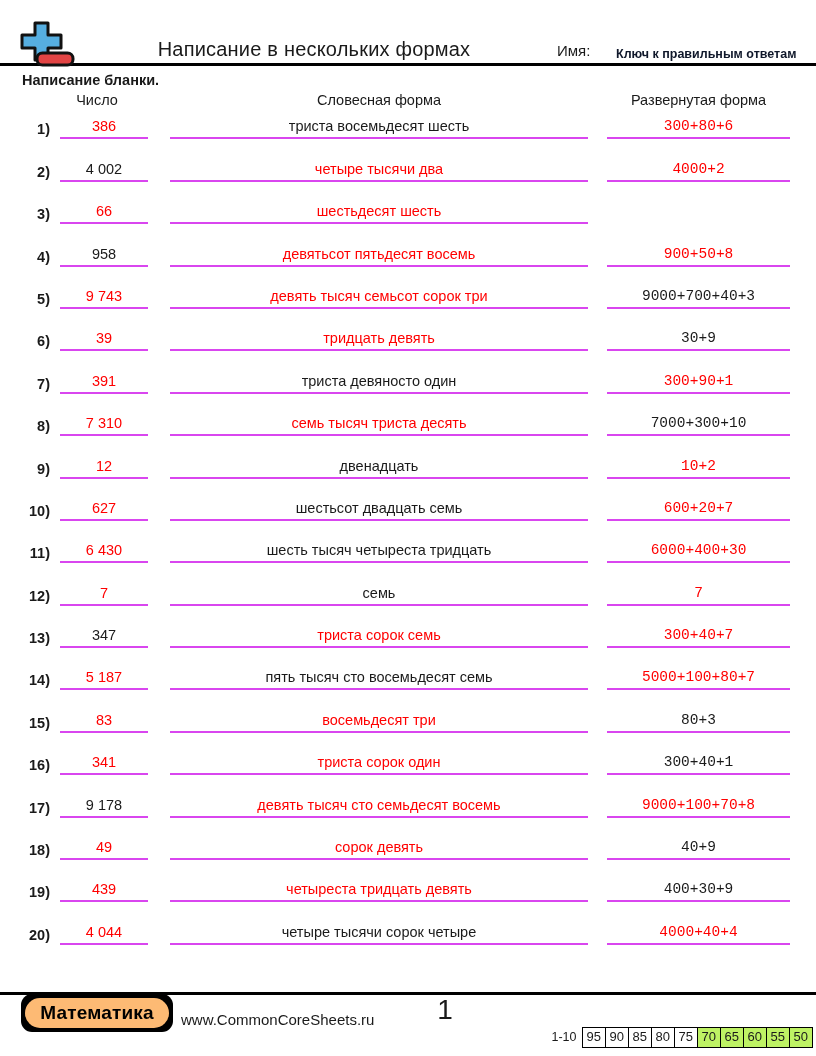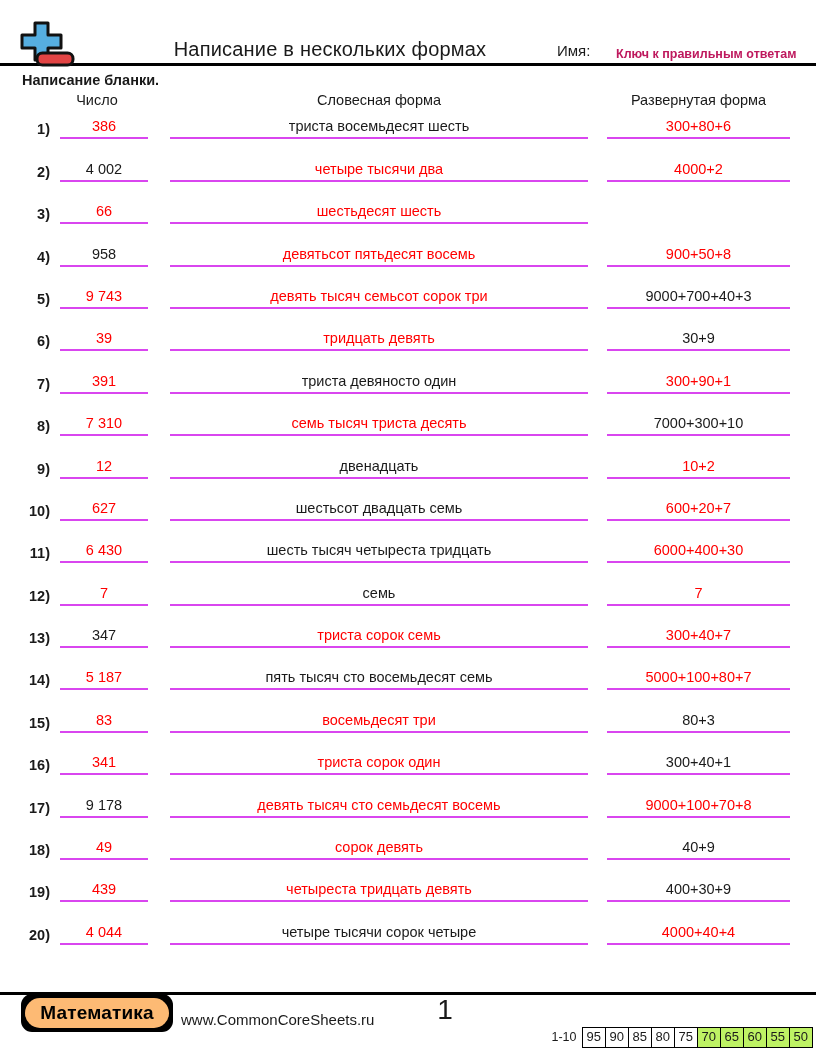--- a/index.html
+++ b/index.html
@@ -16,7 +16,7 @@
   
   .logo-svg { position: absolute; left: 20px; top: 21px; width: 58px; height: 47px; z-index: 2; }
   .page-title {
-    position: absolute; left: 160px; top: 38px; width: 340px;
+    position: absolute; left: 144px; top: 38px; width: 340px;
     text-align: center; font-size: 20px; letter-spacing: .2px;
   }
   .name-label { position: absolute; left: 557px; top: 42px; font-size: 15px; }

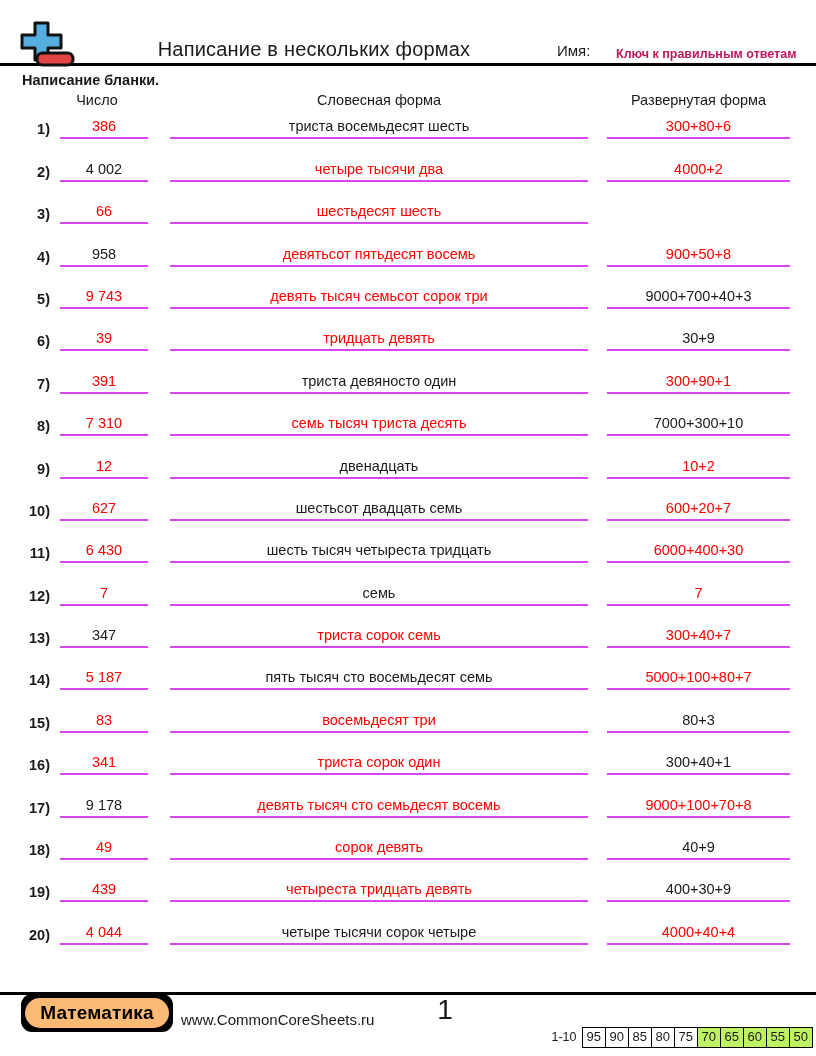--- a/index.html
+++ b/index.html
@@ -22,7 +22,7 @@
   .name-label { position: absolute; left: 557px; top: 42px; font-size: 15px; }
   .answer-key {
     position: absolute; left: 616px; top: 47px; width: 190px;
-    font-size: 12.5px; font-weight: bold; color: #be185d; text-align: left; white-space: nowrap;
+    font-size: 12.5px; font-weight: bold; color: #0f172a; text-align: left; white-space: nowrap;
   }
   .header-rule { position: absolute; left: 0; top: 63px; width: 816px; height: 3px; background: #000; }
   .instruction { position: absolute; left: 22px; top: 72px; font-size: 14.5px; font-weight: bold; }

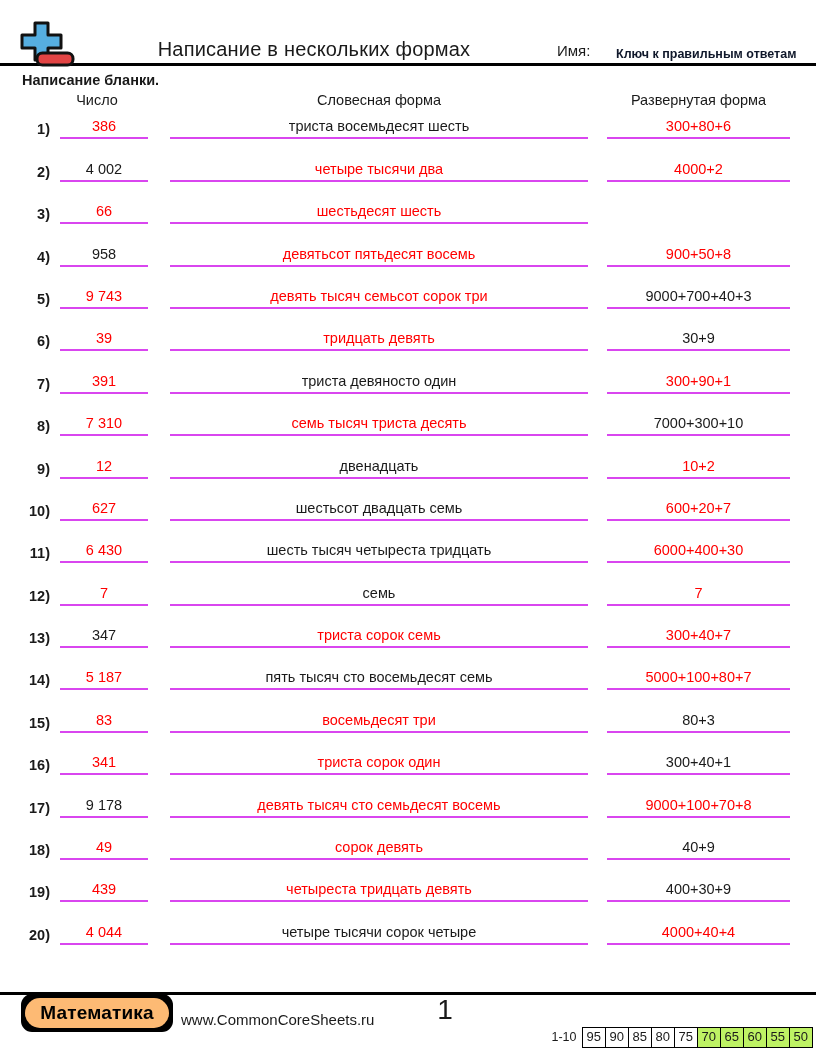--- a/index.html
+++ b/index.html
@@ -46,7 +46,7 @@
   }
   .ans-number   { margin-left: 10px; width: 88px; }
   .ans-word     { margin-left: 22px; width: 418px; }
-  .ans-expanded { margin-left: 19px; width: 183px; }
+  .ans-expanded { margin-left: 19px; width: 183px; font-family: Liberation Mono, monospace; }
 
   
   .footer-rule { position: absolute; left: 0; top: 992px; width: 816px; height: 2.5px; background: #000; }

